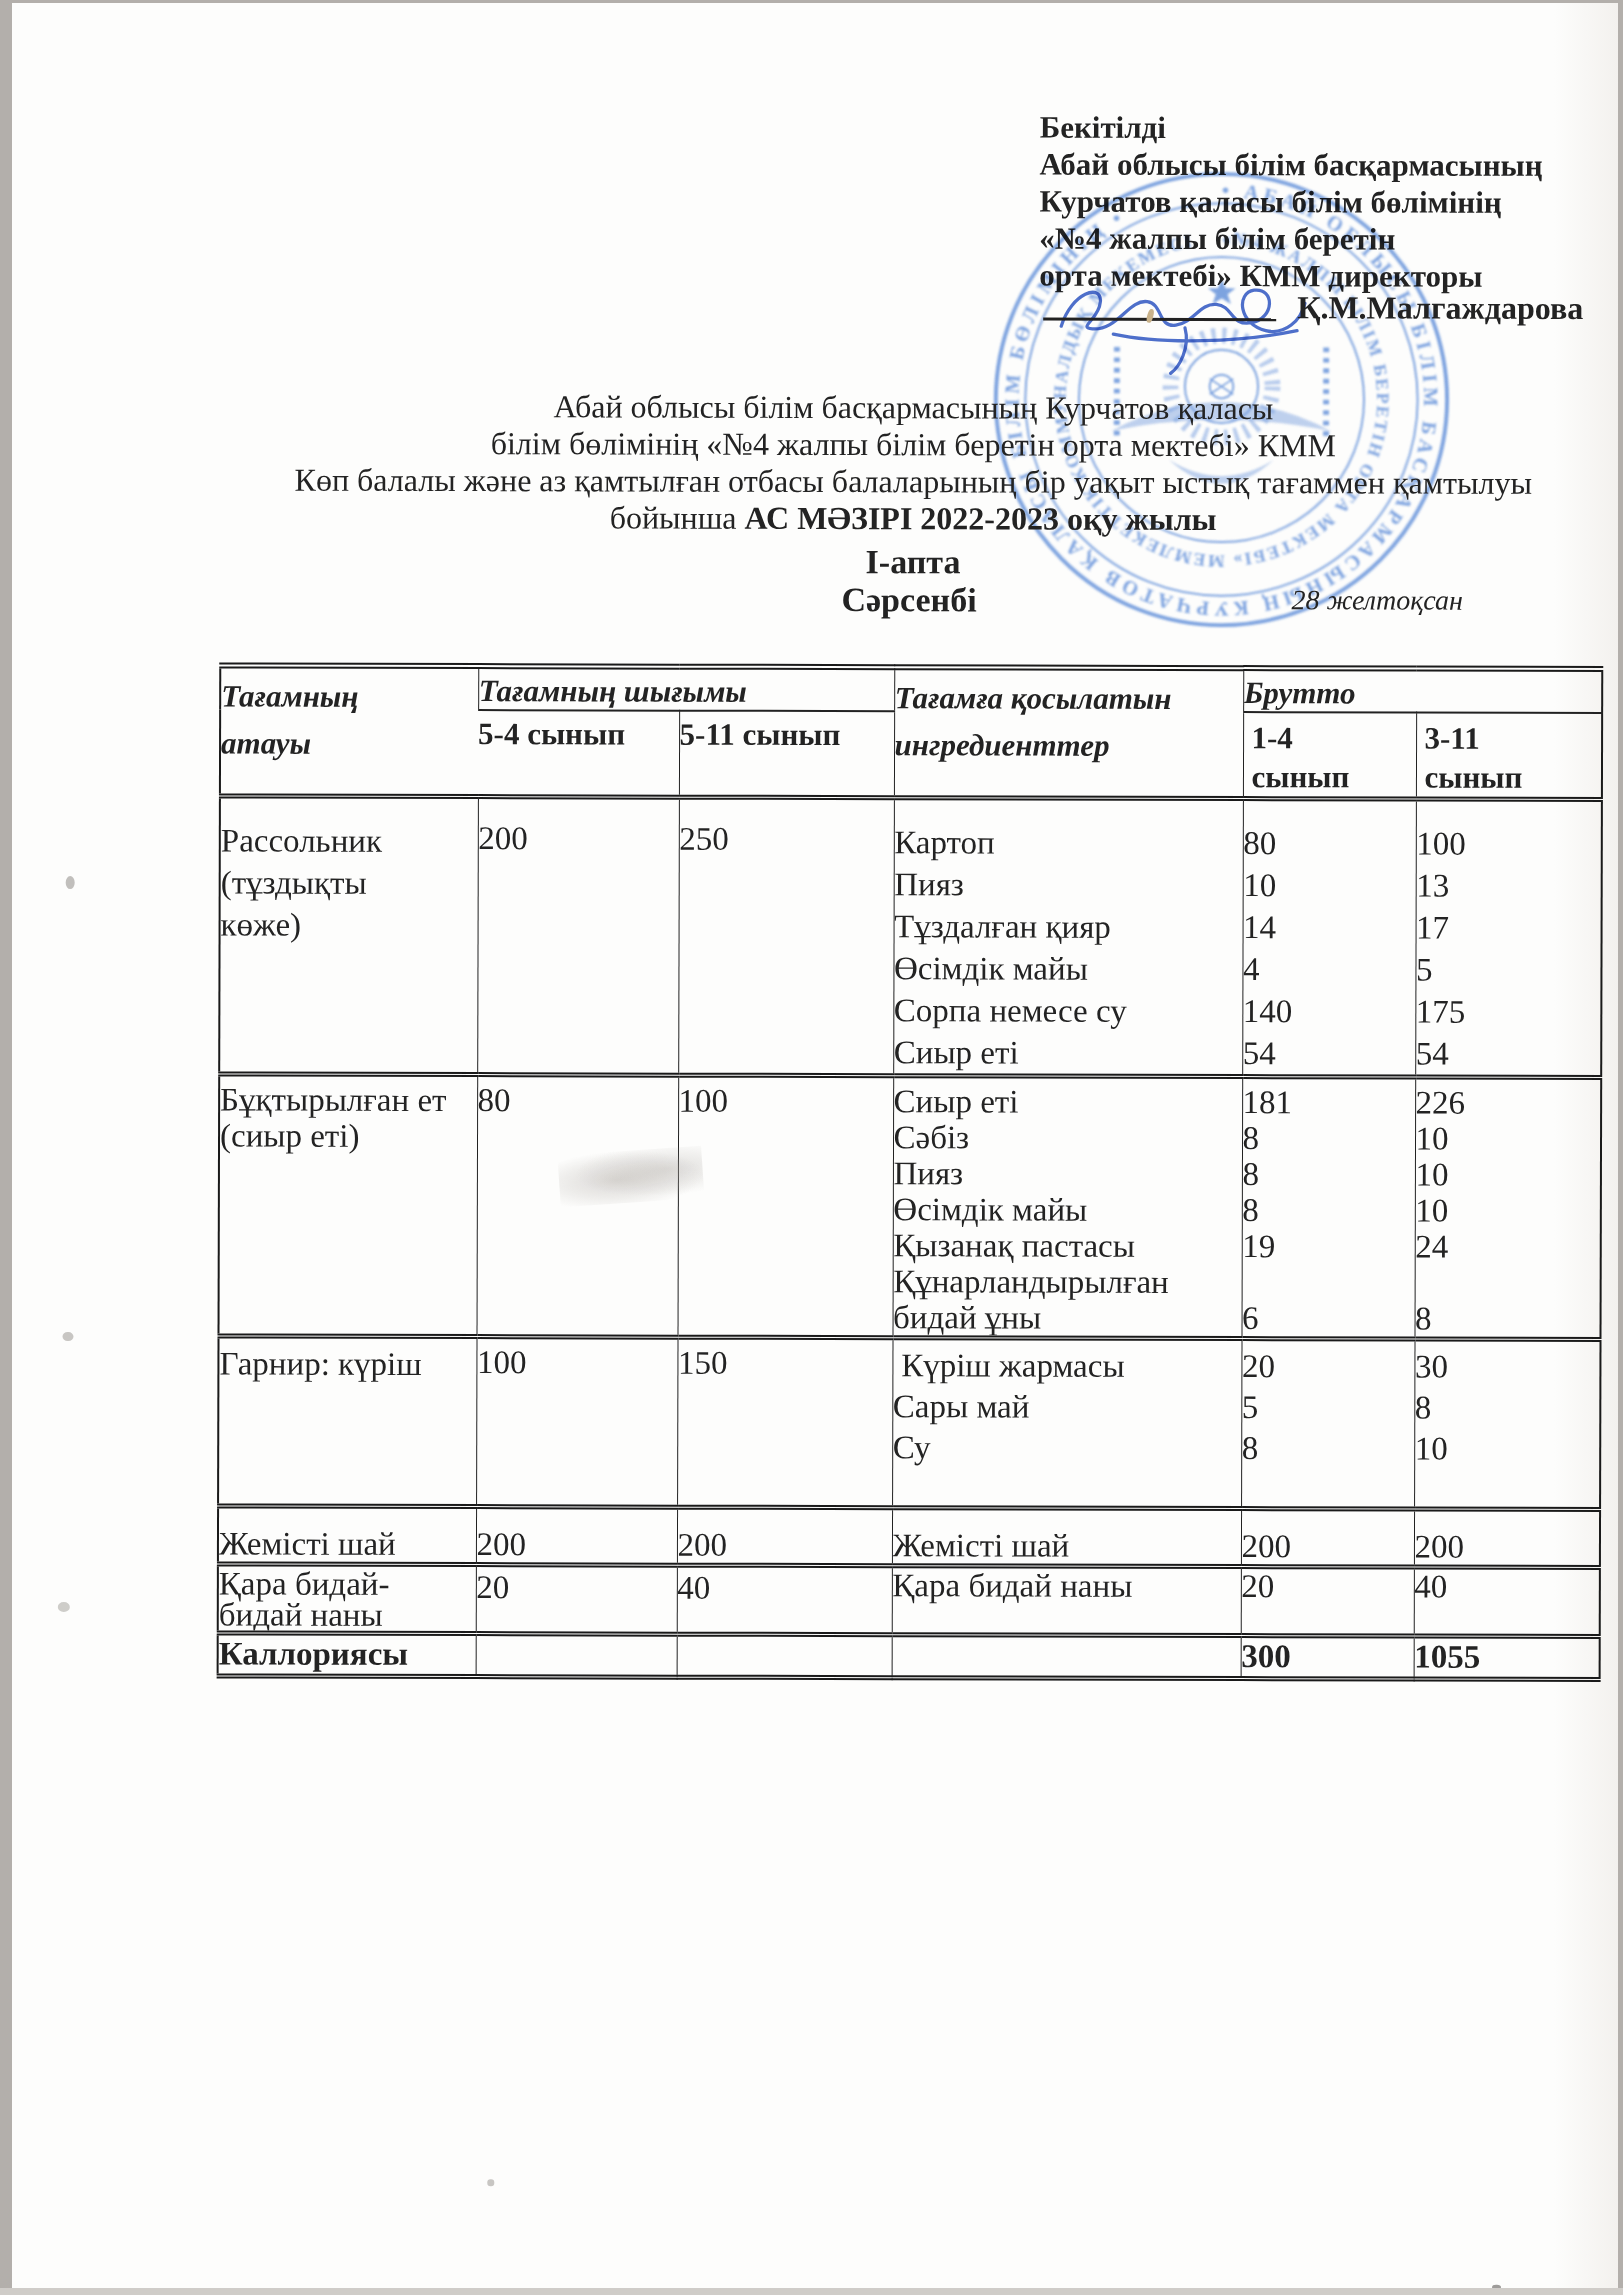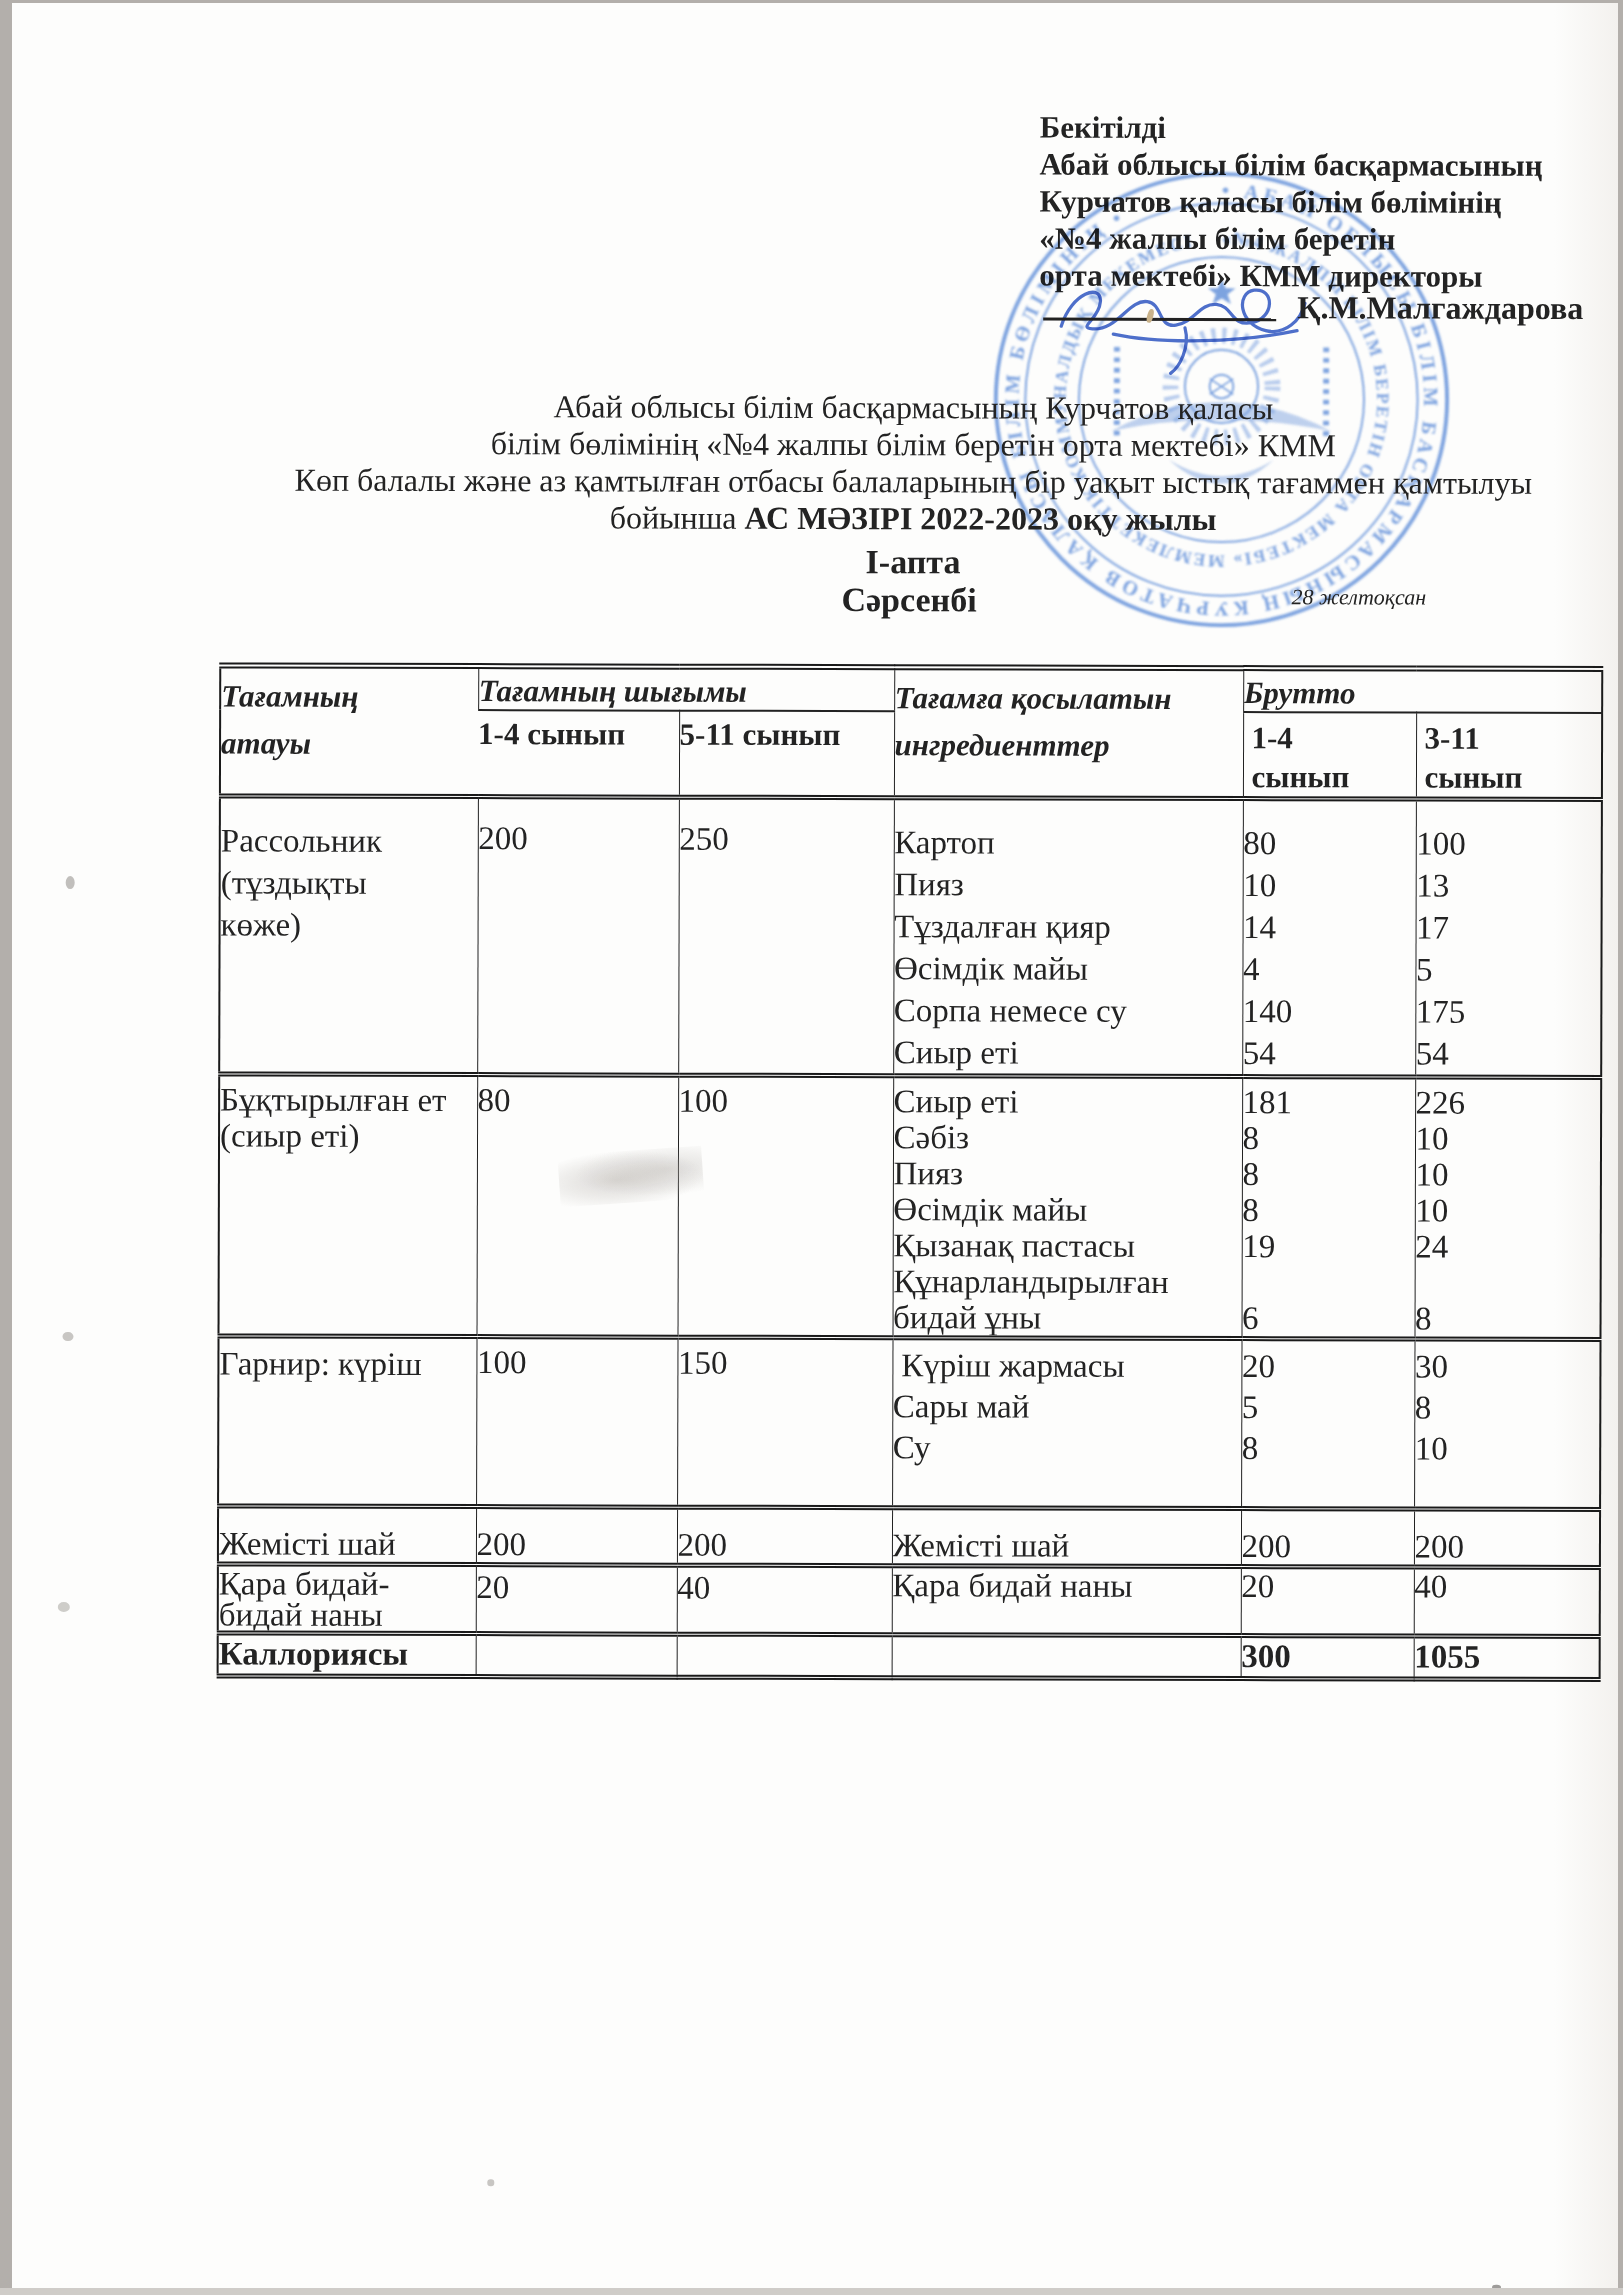--- a/index.html
+++ b/index.html
@@ -32,7 +32,7 @@
   .week{position:absolute;left:183px;top:540px;width:1439px;text-align:center;
         font-weight:bold;font-size:34px;}
   .day{position:absolute;left:831px;top:578px;font-weight:bold;font-size:34px;}
-  .date{position:absolute;left:1281px;top:580px;font-style:italic;font-size:22px;}
+  .date{position:absolute;left:1281px;top:580px;font-style:italic;font-size:28px;}
 
   
   table.menu{

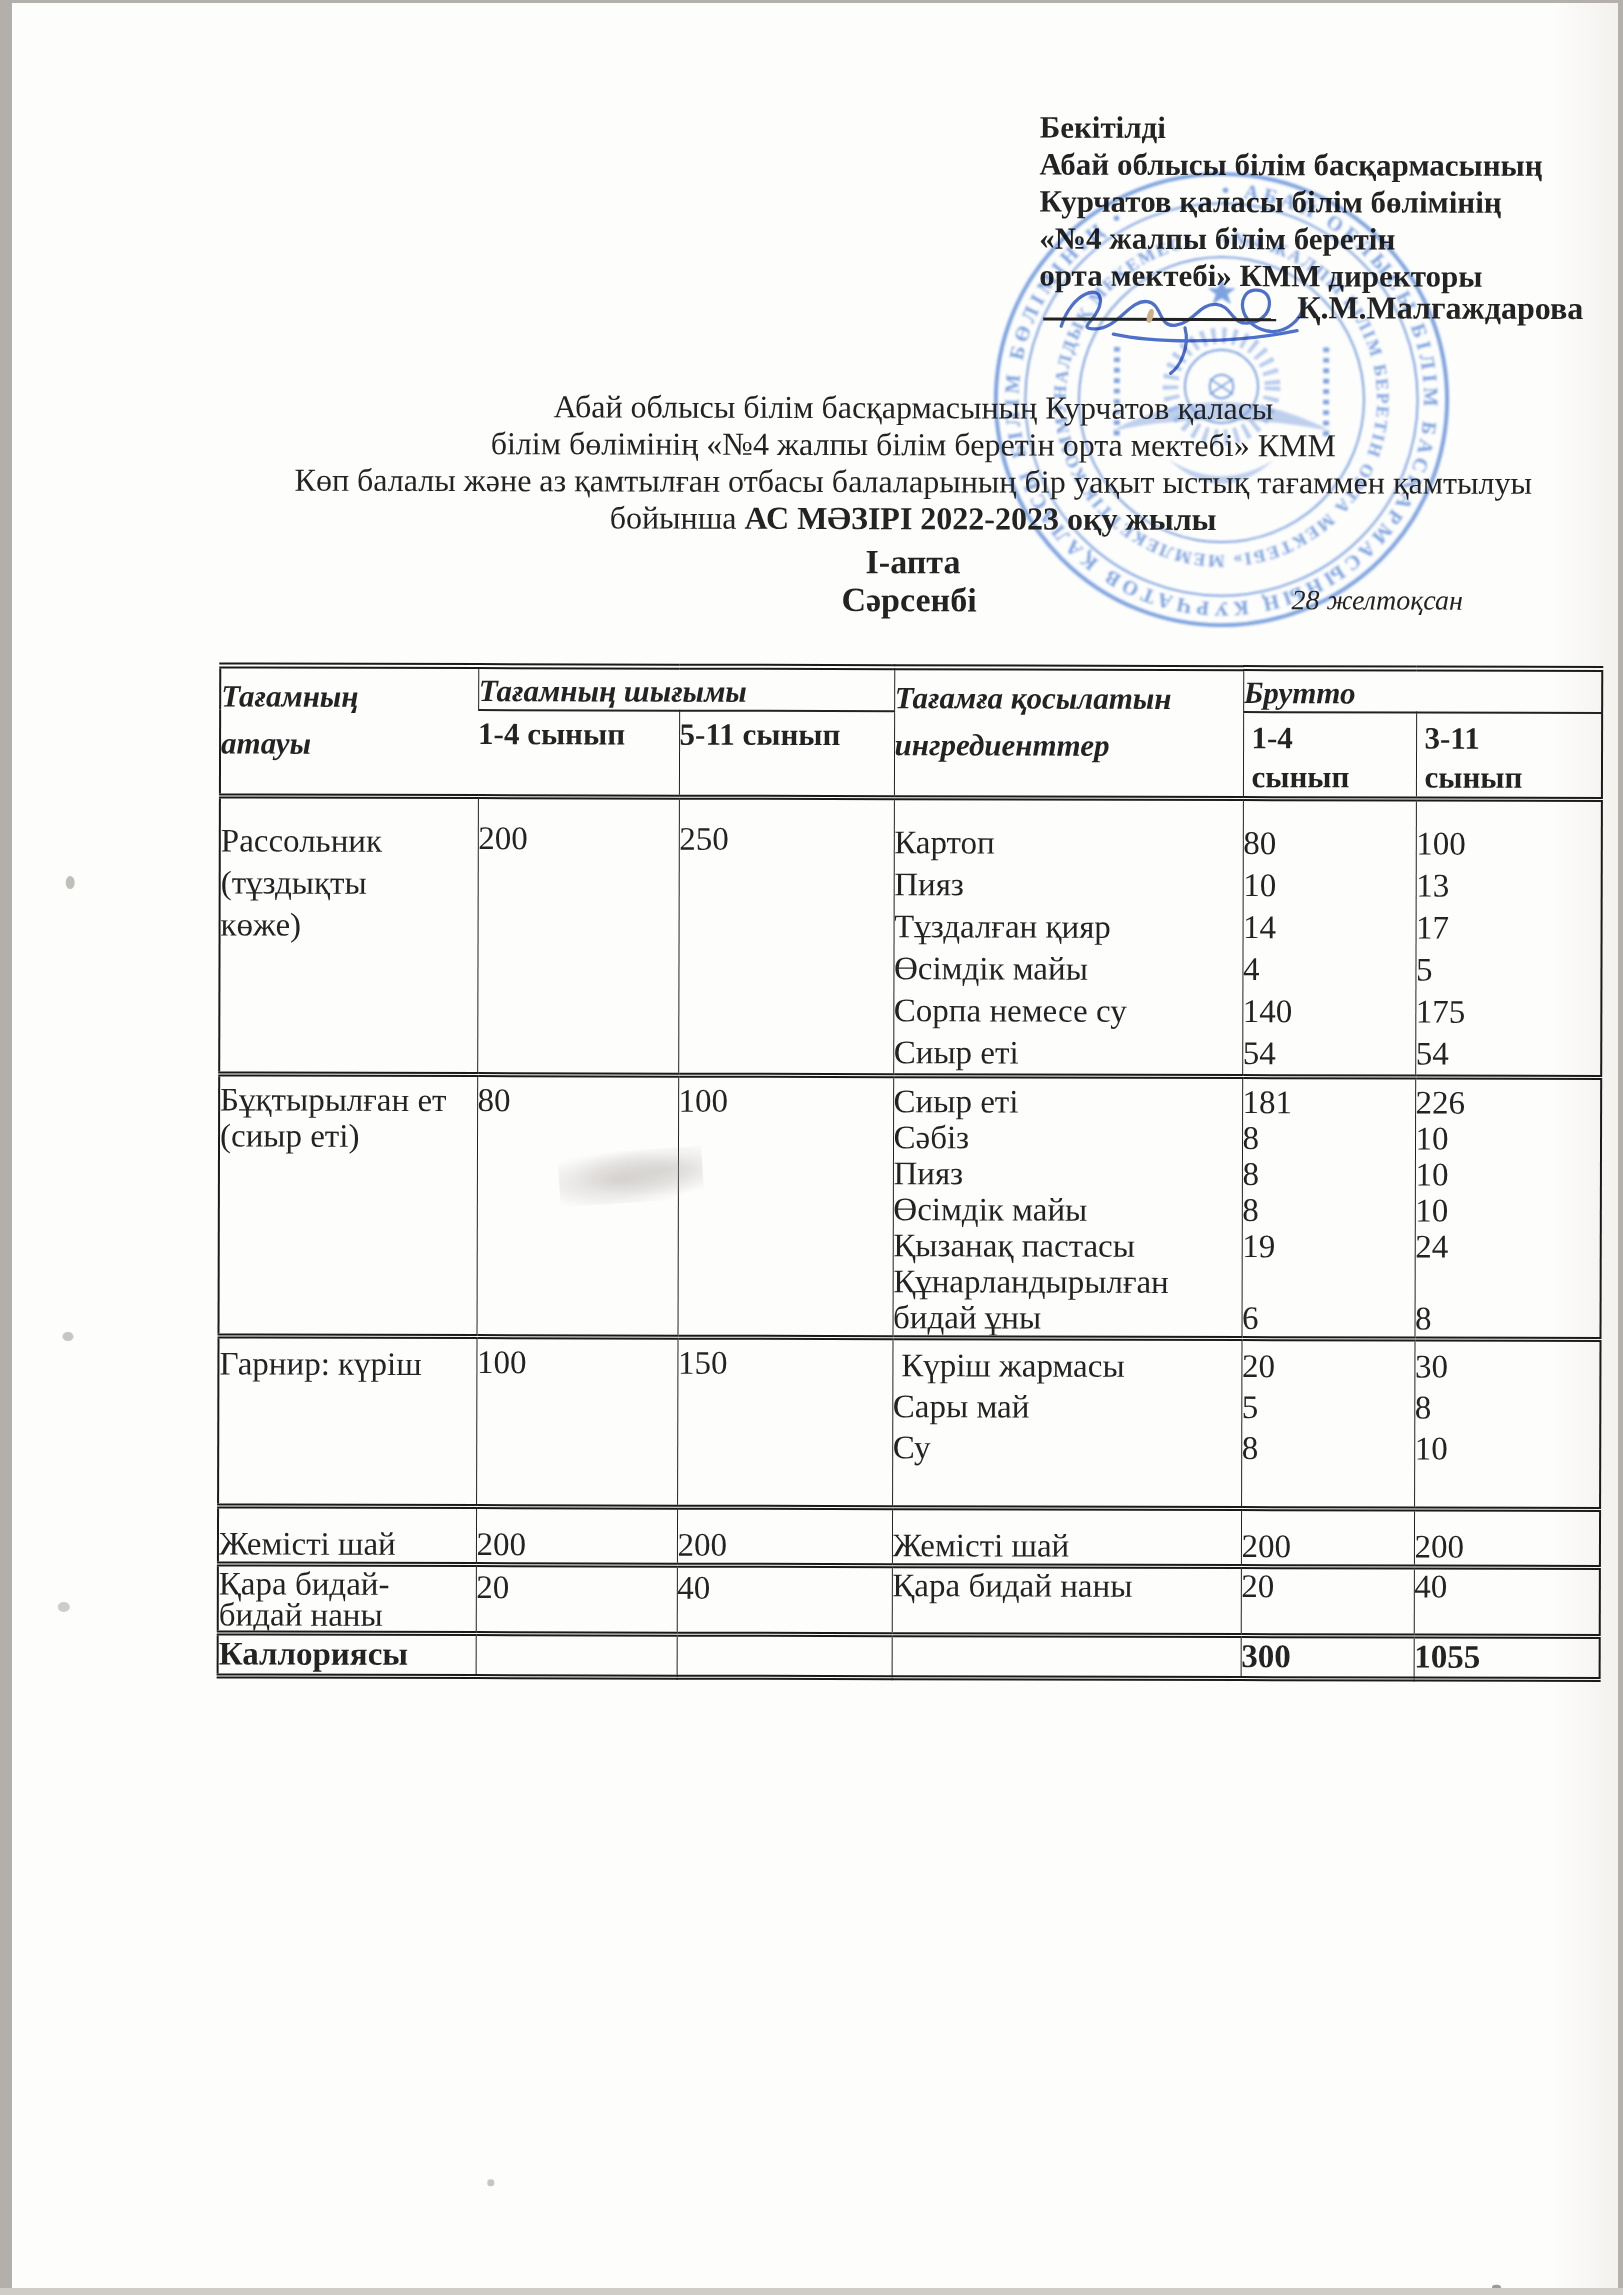--- a/index.html
+++ b/index.html
@@ -181,7 +181,7 @@
         <th colspan="2" class="grp pc5">Брутто</th>
       </tr>
       <tr class="hrow2">
-        <th class="pc2">1-4 сынып</th>
+        <th class="pc2">5-4 сынып</th>
         <th class="pc3">5-11 сынып</th>
         <th class="pc5 hb">
               <div>

